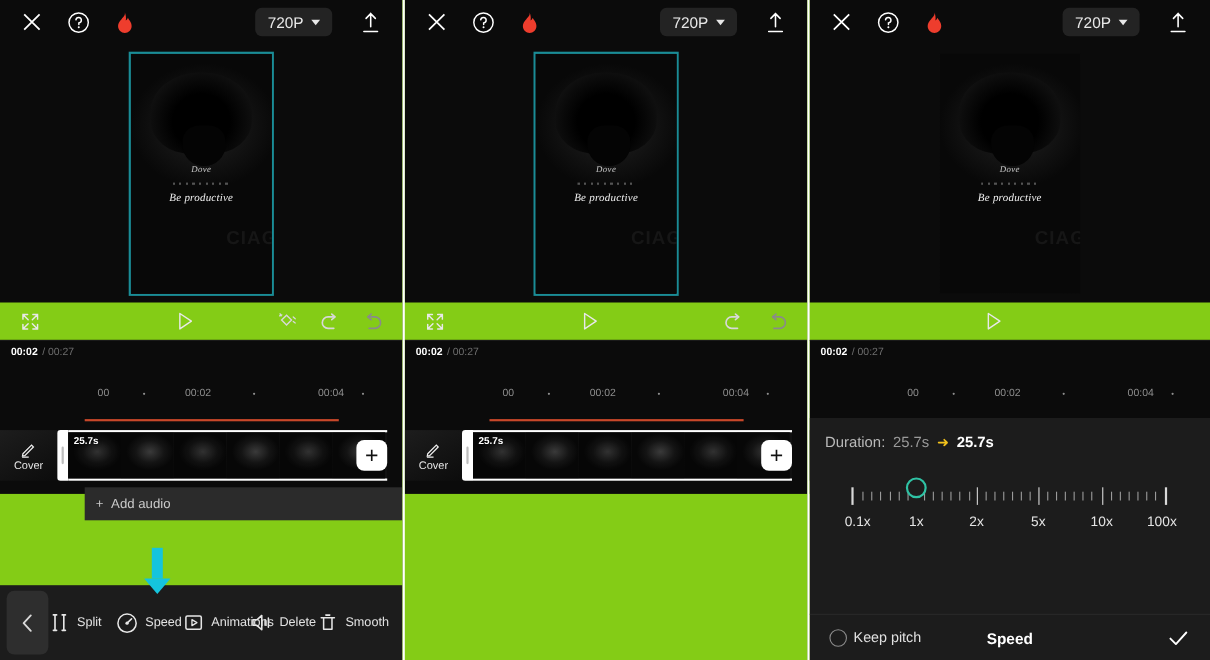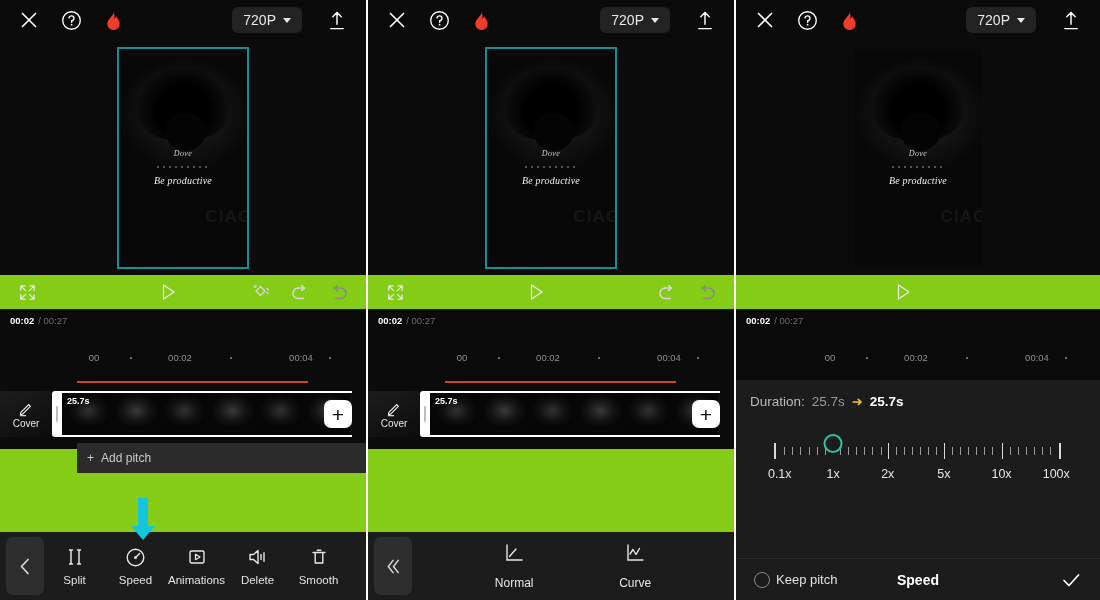--- a/index.html
+++ b/index.html
@@ -261,7 +261,7 @@
 
         <div class="audio-row" style="top:112px; left:77px; right:0;">
           <span>+</span>
-          <span>Add pitch</span>
+          <span>Add audio</span>
         </div>
       </div>
 

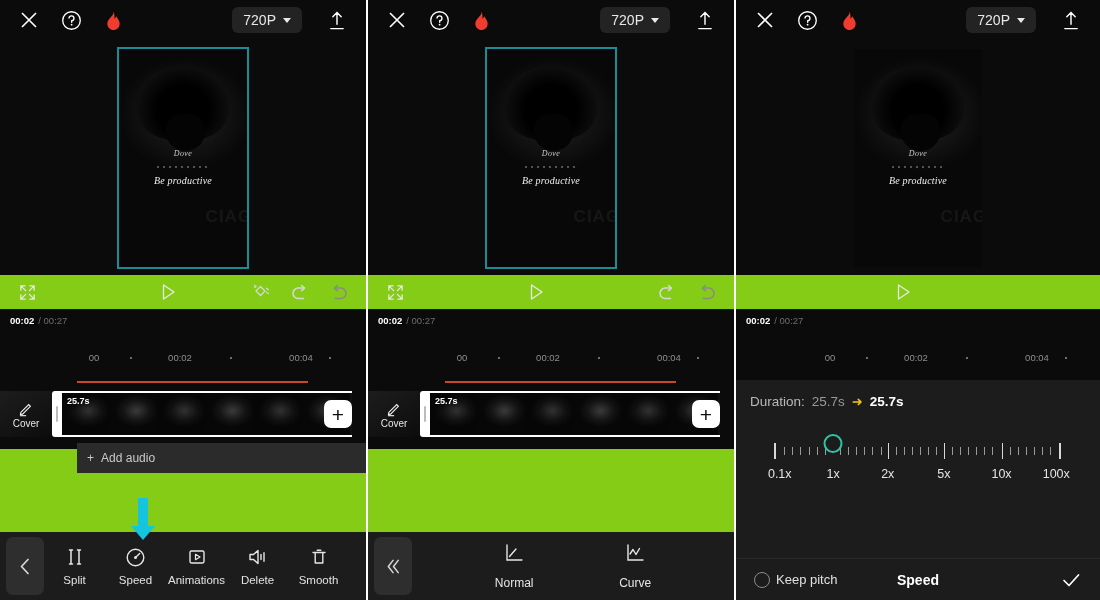--- a/index.html
+++ b/index.html
@@ -100,7 +100,7 @@
   .backbtn { width:38px; height:58px; margin-left:6px; background:#2e2e2e; border-radius:7px;
              display:flex;align-items:center;justify-content:center; color:#d8d8d8; font-size:19px; flex:0 0 auto; }
   .tools { display:flex; align-items:center; flex:1 1 auto; }
-  .tool { width:61px; flex:0 0 auto; display:flex; flex-direction:column; align-items:center; gap:6px; }
+  .tool { width:61px; flex:0 0 auto; display:flex; flex-direction:row; align-items:center; gap:6px; }
   .tool .ic { height:22px; display:flex; align-items:center; justify-content:center; }
   .tool .lb { font-size:11.5px; color:#e2e2e2; white-space:nowrap; }
 

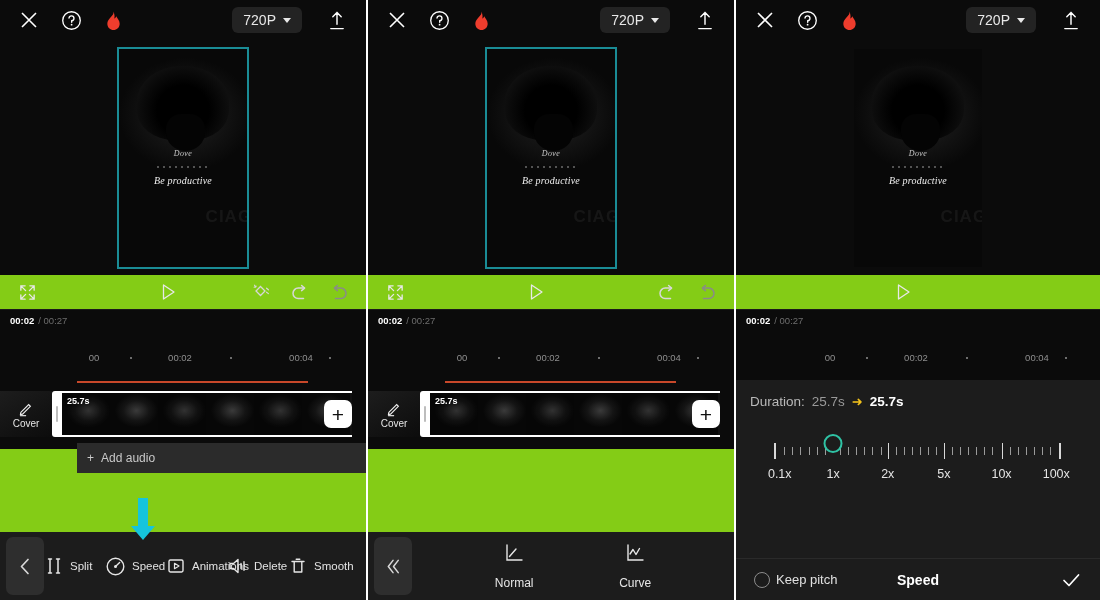--- a/index.html
+++ b/index.html
@@ -449,33 +449,6 @@
 
     </div>
 
-    <div class="toolbar">
-      <div class="backbtn">
-        <svg width="17" height="17" viewBox="0 0 18 18">
-            <path d="M8.5 2.5 L3.5 9 L8.5 15.5 M14 2.5 L9 9 L14 15.5" stroke="#d8d8d8" stroke-width="1.6" fill="none" stroke-linecap="round" stroke-linejoin="round"></path>
-          </svg>
-      </div>
-      <div class="tools2">
-        <div class="tool2">
-          <span class="ic">
-            <svg width="22" height="22" viewBox="0 0 22 22">
-                <path d="M4 3 V18 H19" stroke="#e6e6e6" stroke-width="1.4" fill="none" stroke-linecap="round"></path>
-                <path d="M6.5 14.5 L13 7" stroke="#e6e6e6" stroke-width="1.4" stroke-linecap="round"></path>
-              </svg>
-          </span>
-          <span class="lb">Normal</span>
-        </div>
-        <div class="tool2">
-          <span class="ic">
-            <svg width="22" height="22" viewBox="0 0 22 22">
-                <path d="M4 3 V18 H19" stroke="#e6e6e6" stroke-width="1.4" fill="none" stroke-linecap="round"></path>
-                <path d="M6 12 L9 7.5 L12 12.5 L15.5 6.5" stroke="#e6e6e6" stroke-width="1.4" fill="none" stroke-linecap="round" stroke-linejoin="round"></path>
-              </svg>
-          </span>
-          <span class="lb">Curve</span>
-        </div>
-      </div>
-    </div>
   </div>
 
   <div class="panel p3">

